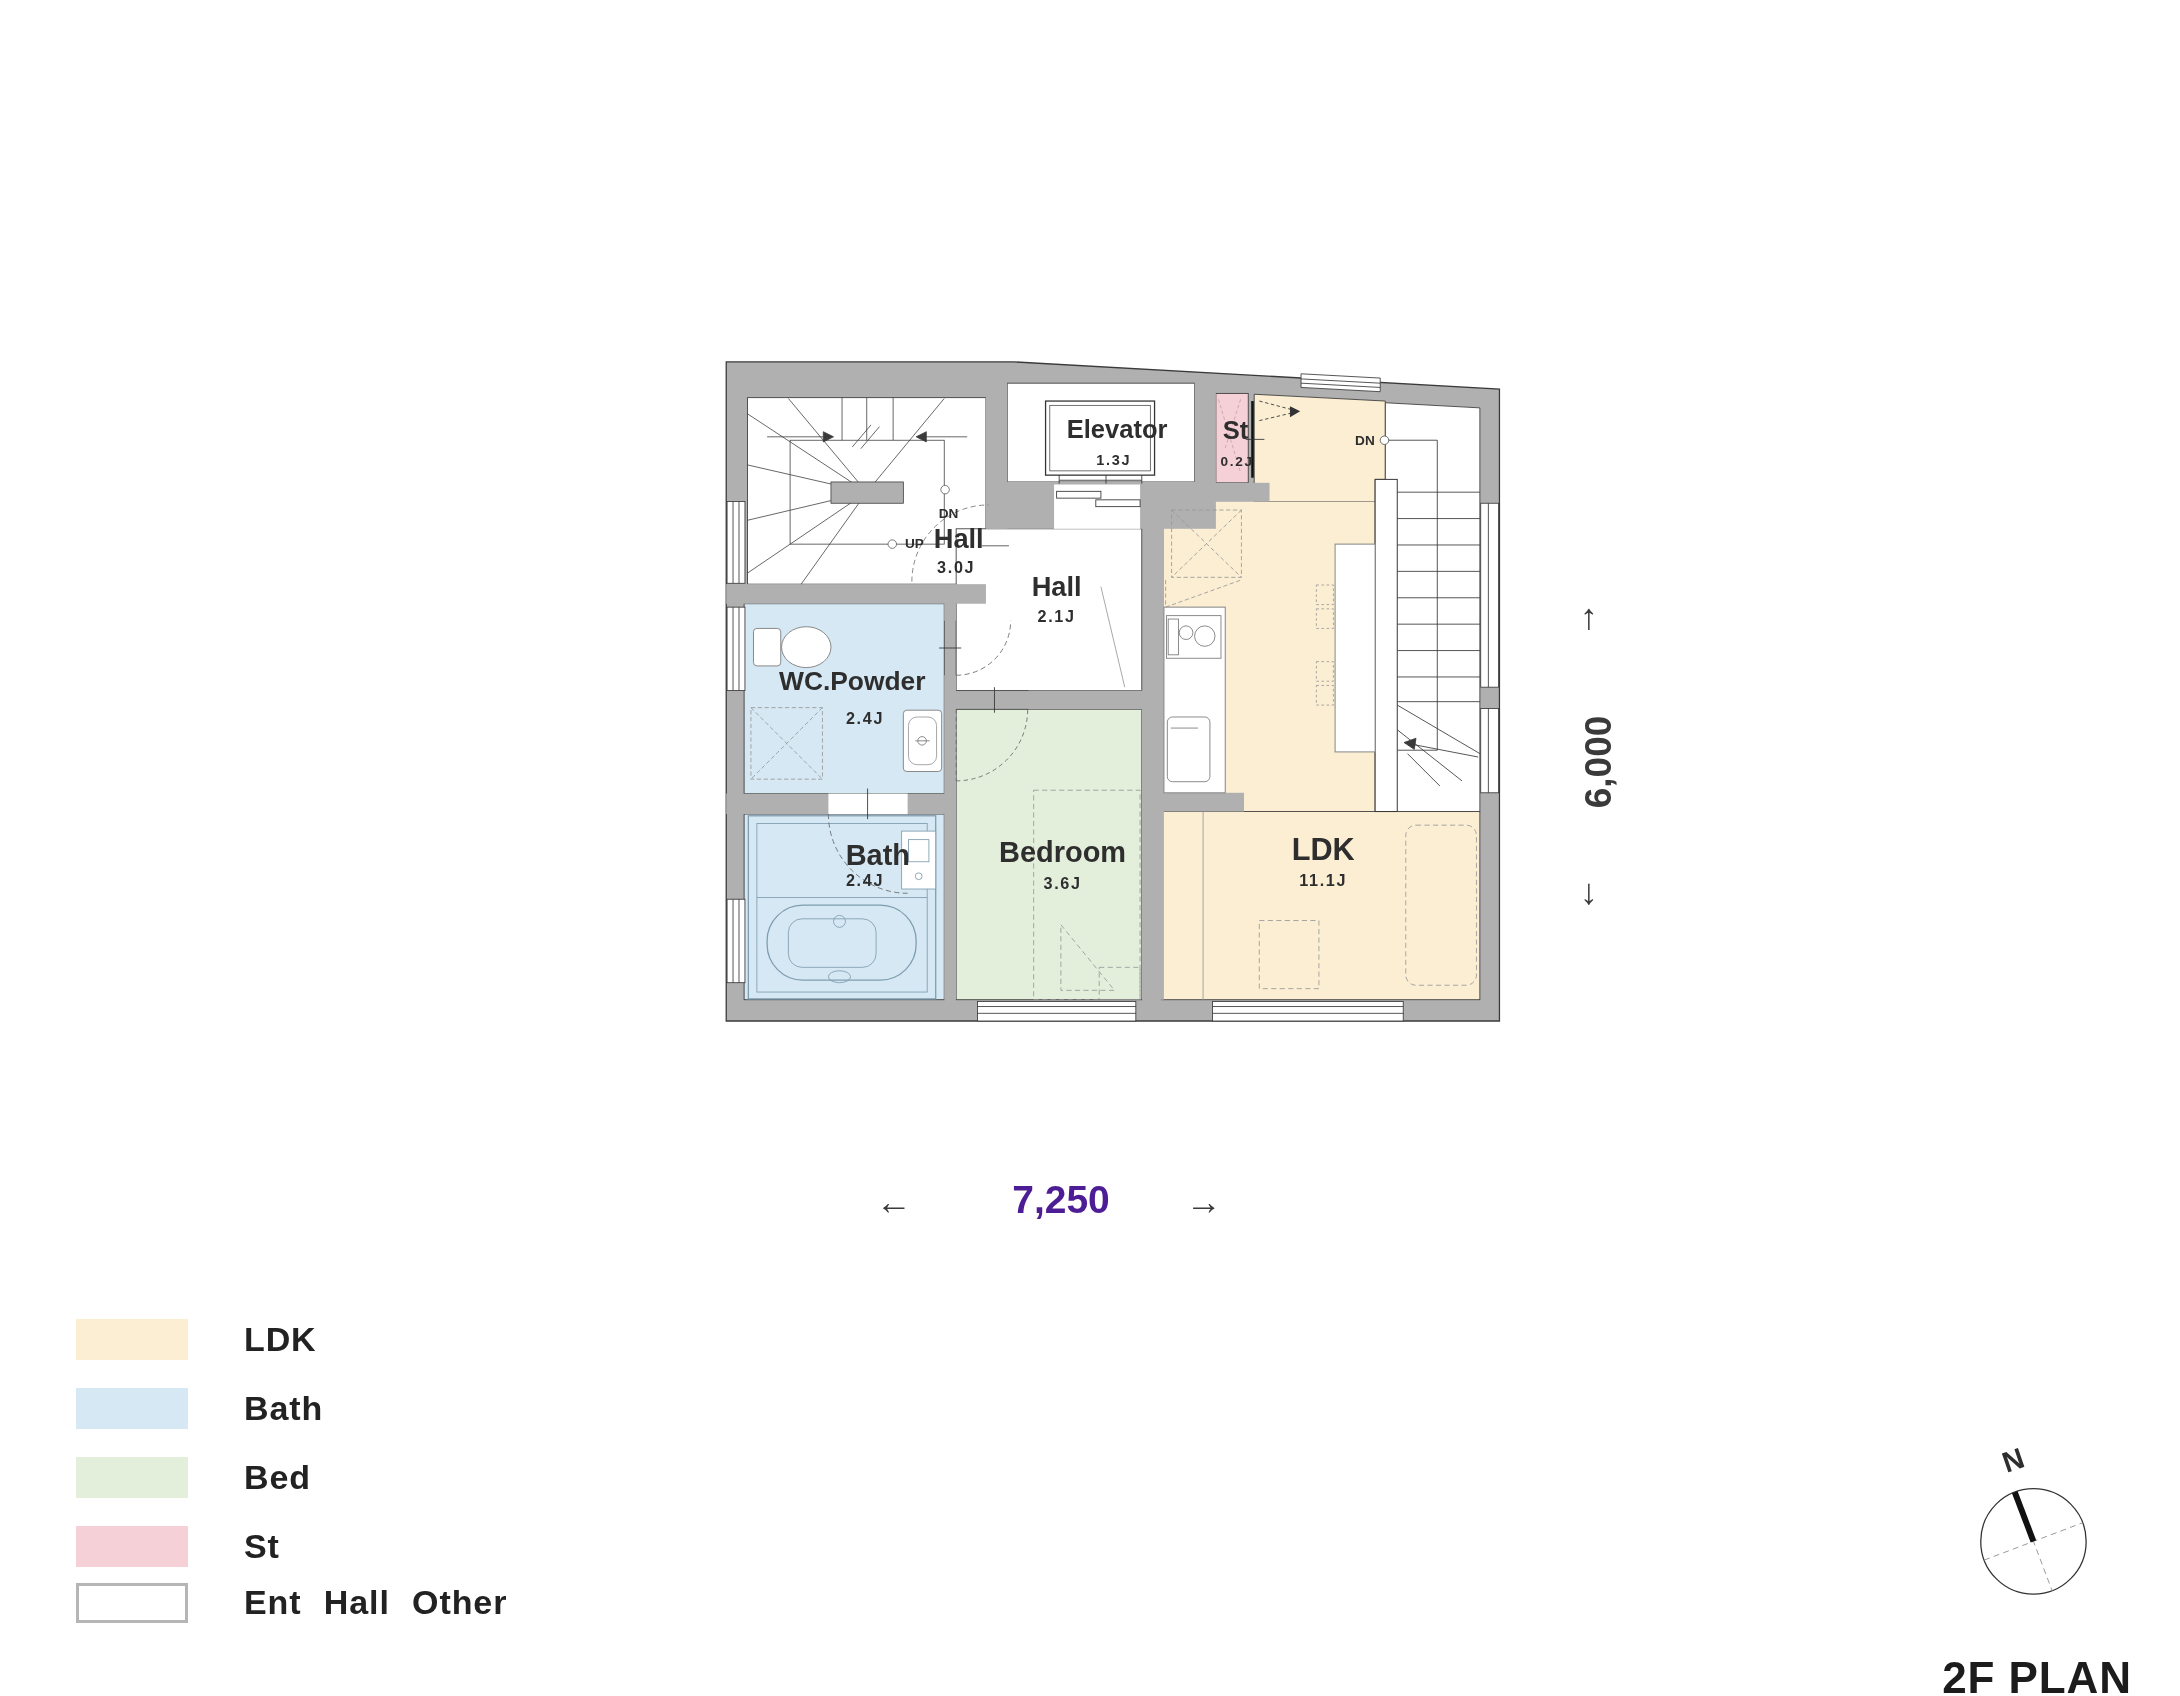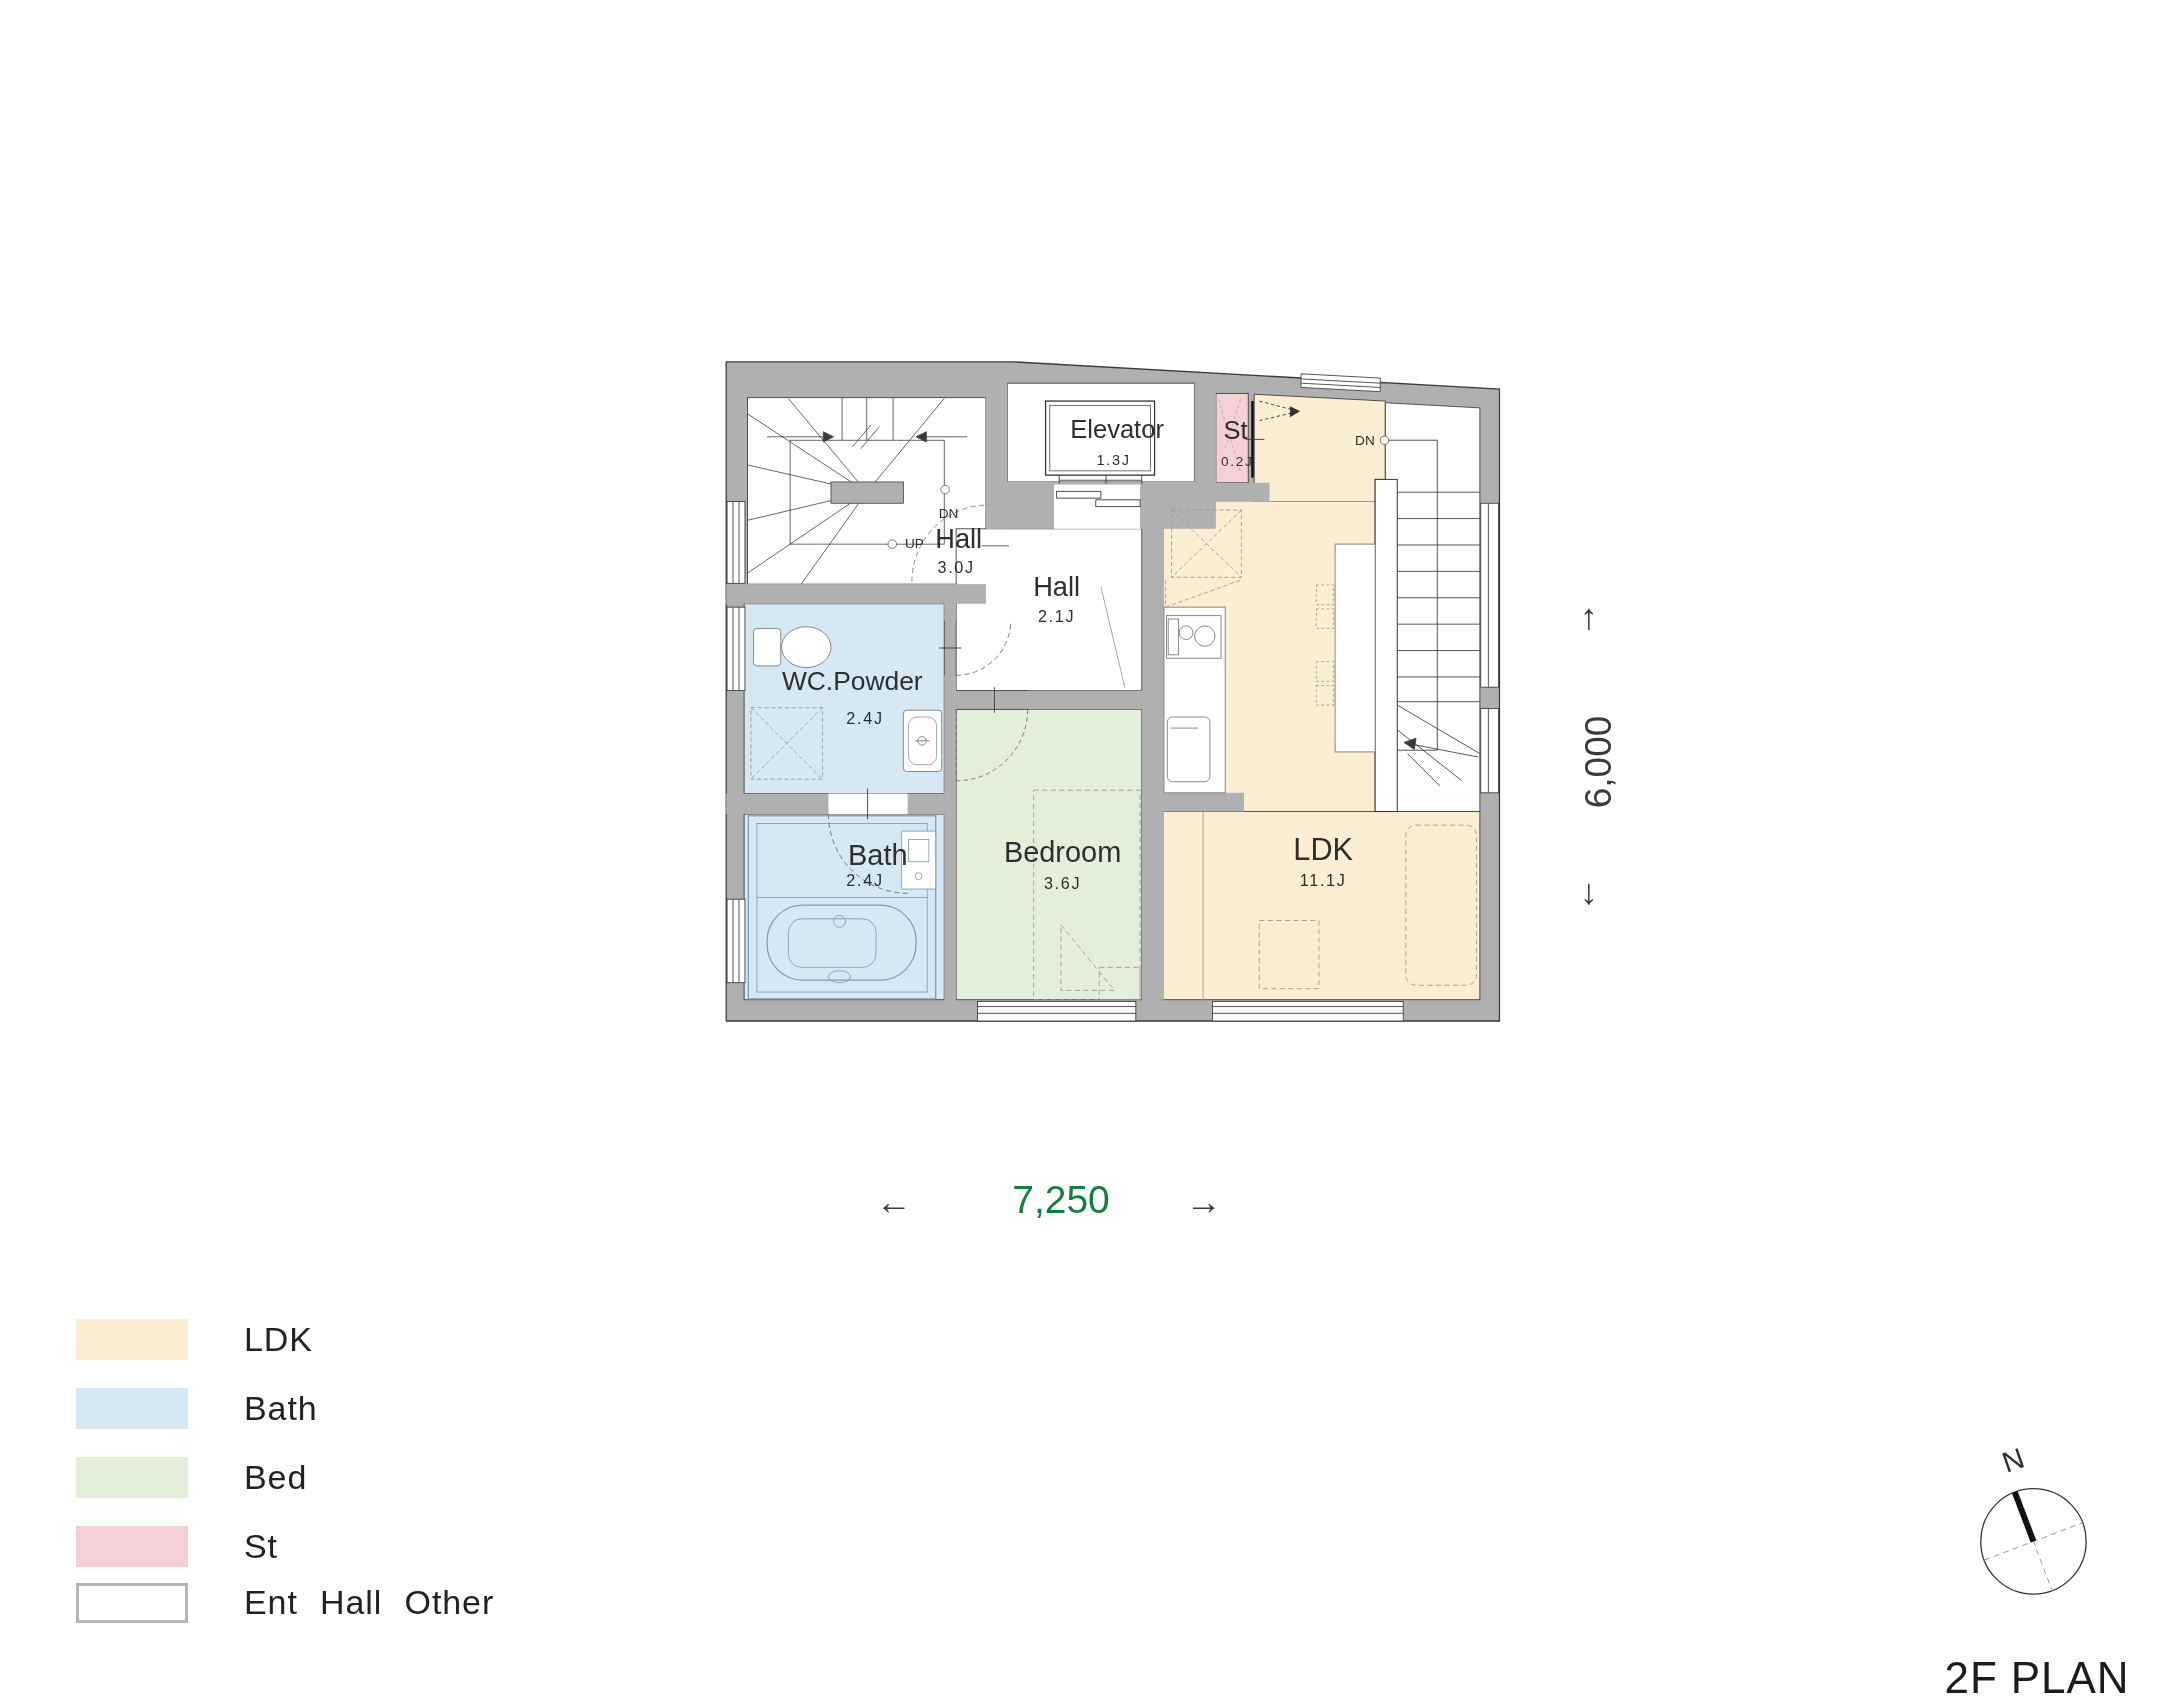--- a/index.html
+++ b/index.html
@@ -4,7 +4,7 @@
 <style>
   html,body{margin:0;padding:0;background:#ffffff;}
   .canvas{position:relative;width:2181px;height:1694px;background:#ffffff;overflow:hidden;
-          font-family:"Liberation Sans", sans-serif;color:#2e2e2e;}
+          font-family:"Liberation Sans", sans-serif;color:#2e2e2e;font-weight:bold;}
   .abs{position:absolute;}
   svg text{font-family:"Liberation Sans", sans-serif;fill:#2e2e2e;}
   

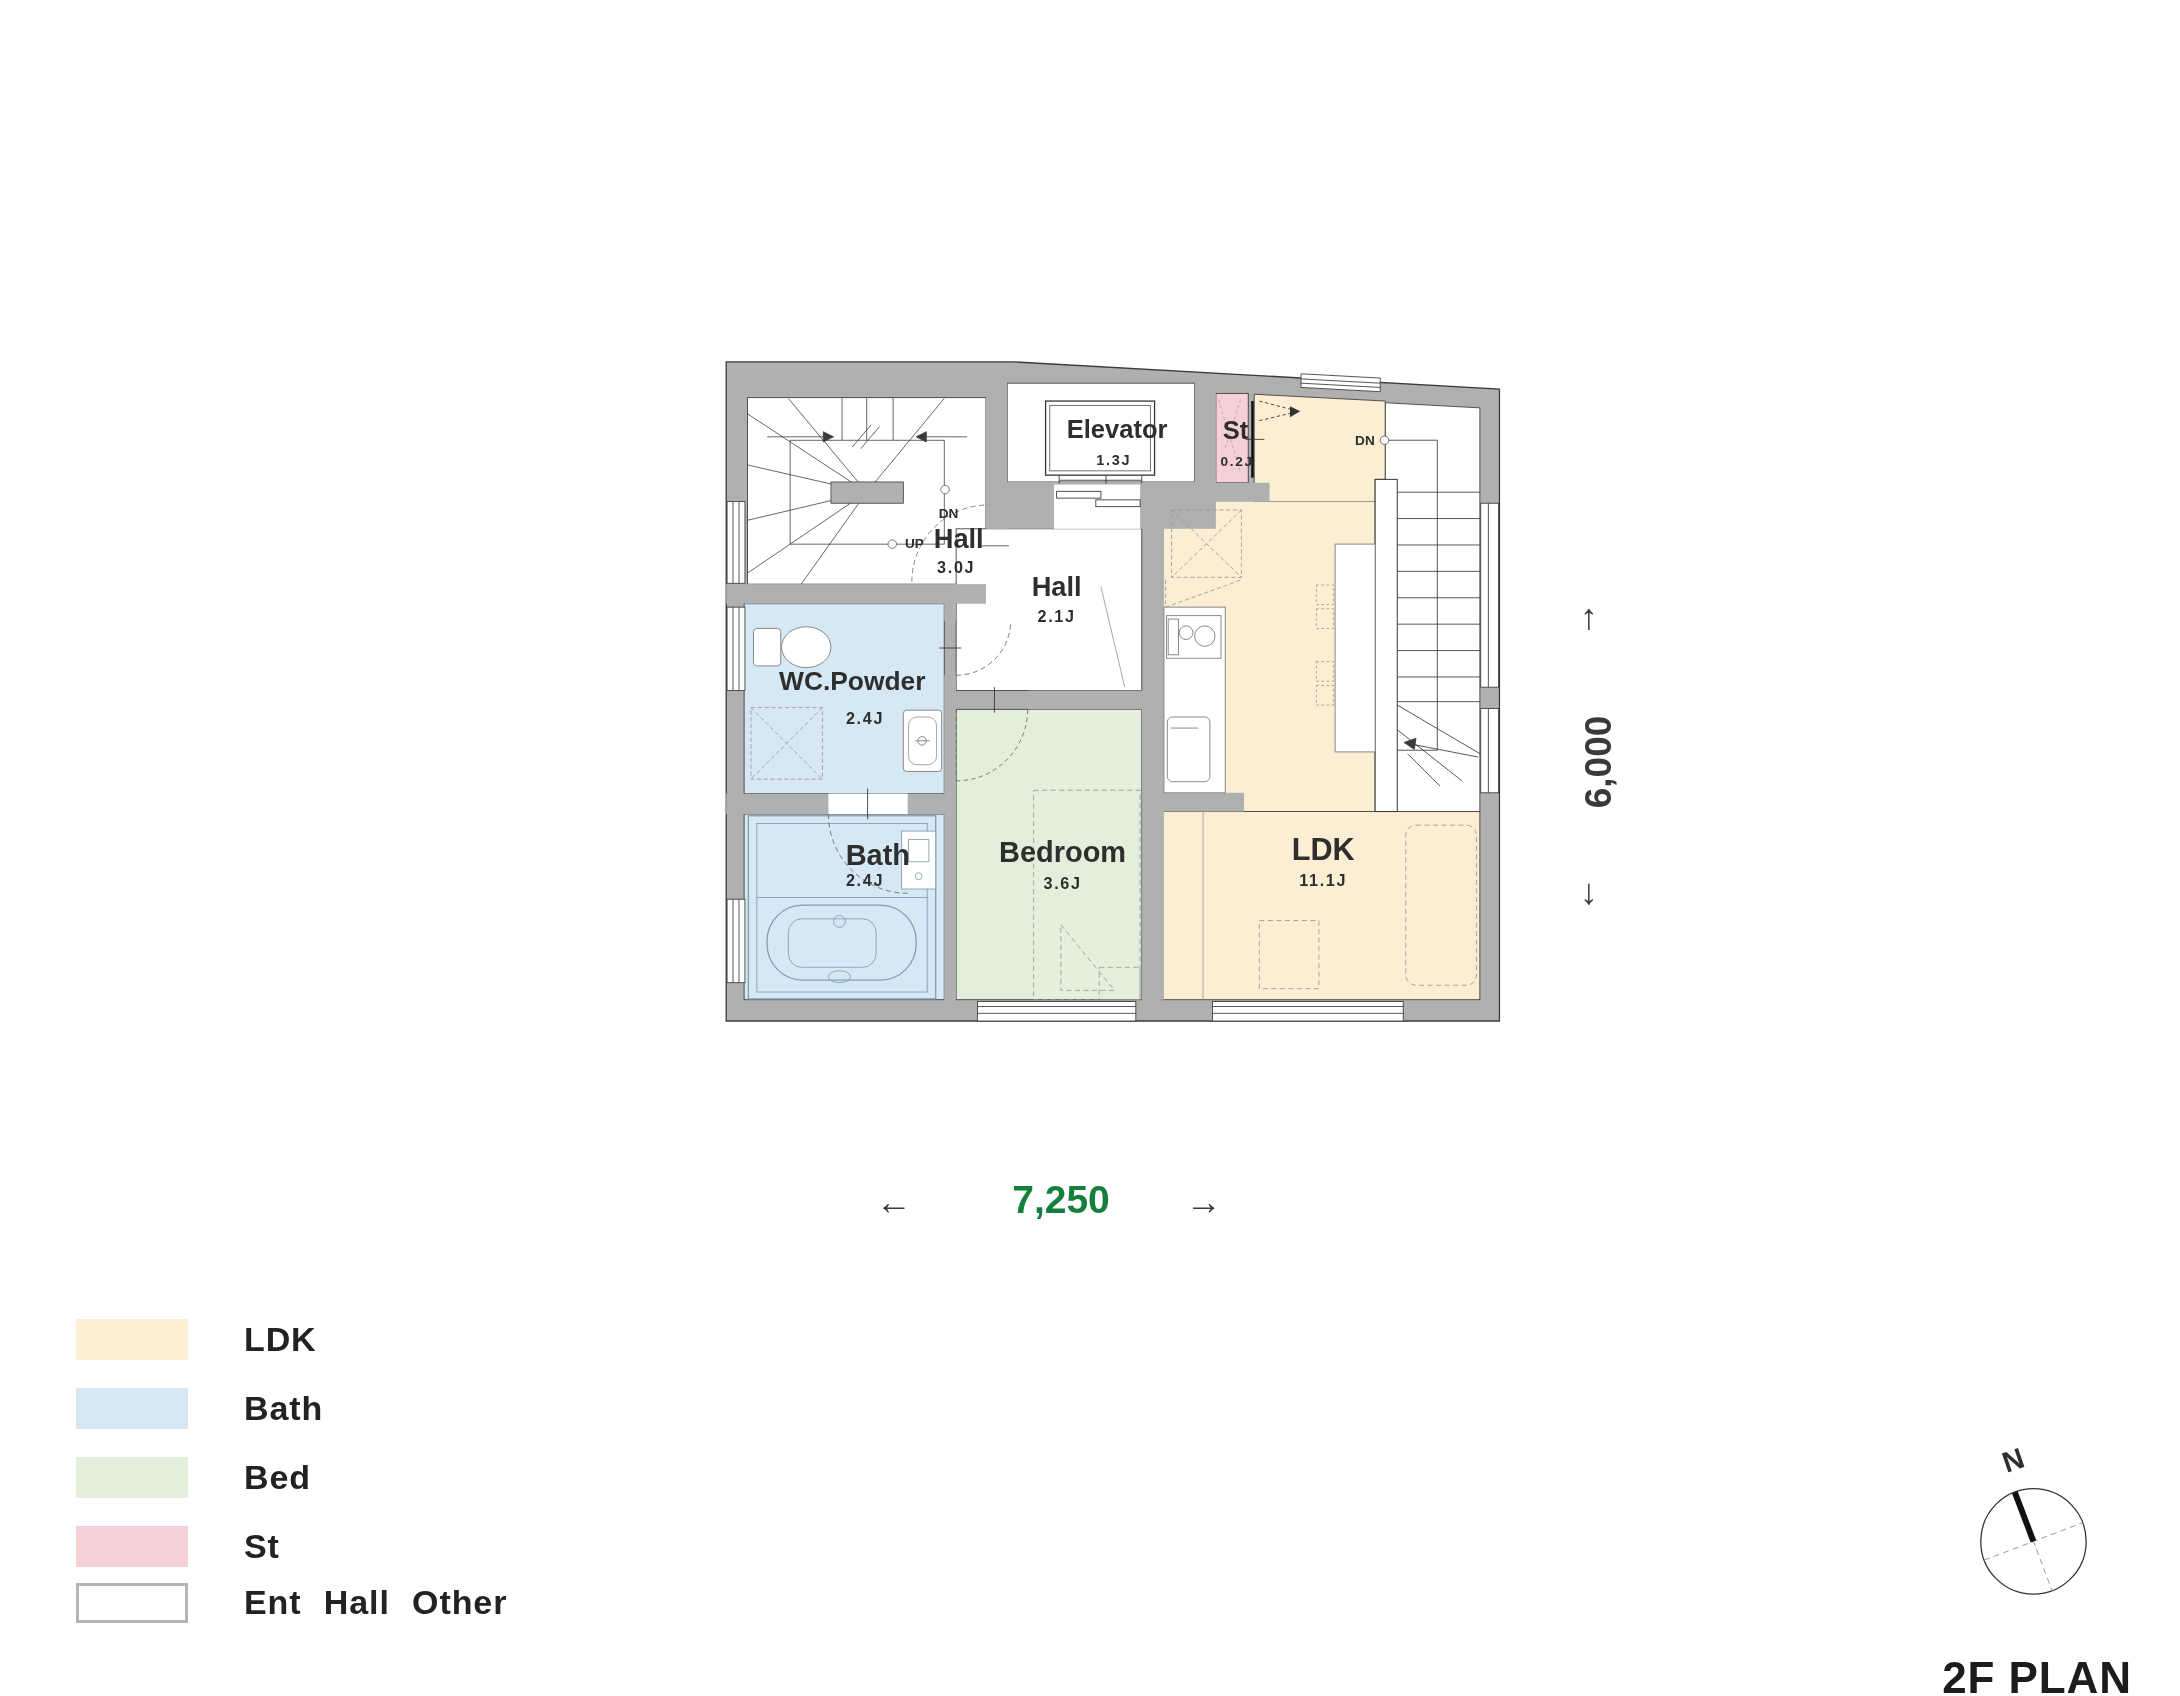--- a/index.html
+++ b/index.html
@@ -8,7 +8,7 @@
   .abs{position:absolute;}
   svg text{font-family:"Liberation Sans", sans-serif;fill:#2e2e2e;}
   
-  .hdim-text{left:933px;top:1178px;width:256px;text-align:center;font-size:39px;color:#15803d;}
+  .hdim-text{left:933px;top:1178px;width:256px;text-align:center;font-size:39px;color:#4c1d95;}
   .hdim-arrow{font-size:36px;color:#3a3a3a;top:1181px;}
   .hdim-arrow.left{left:876px;}
   .hdim-arrow.right{left:1186px;}

